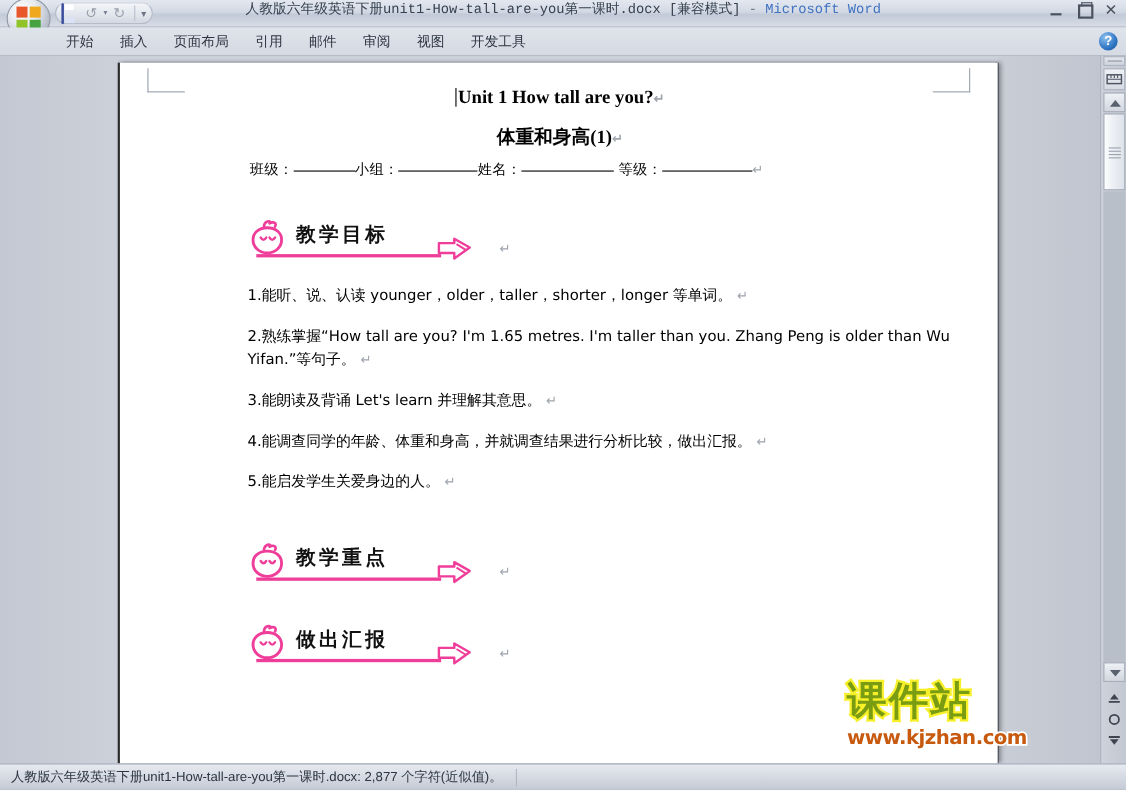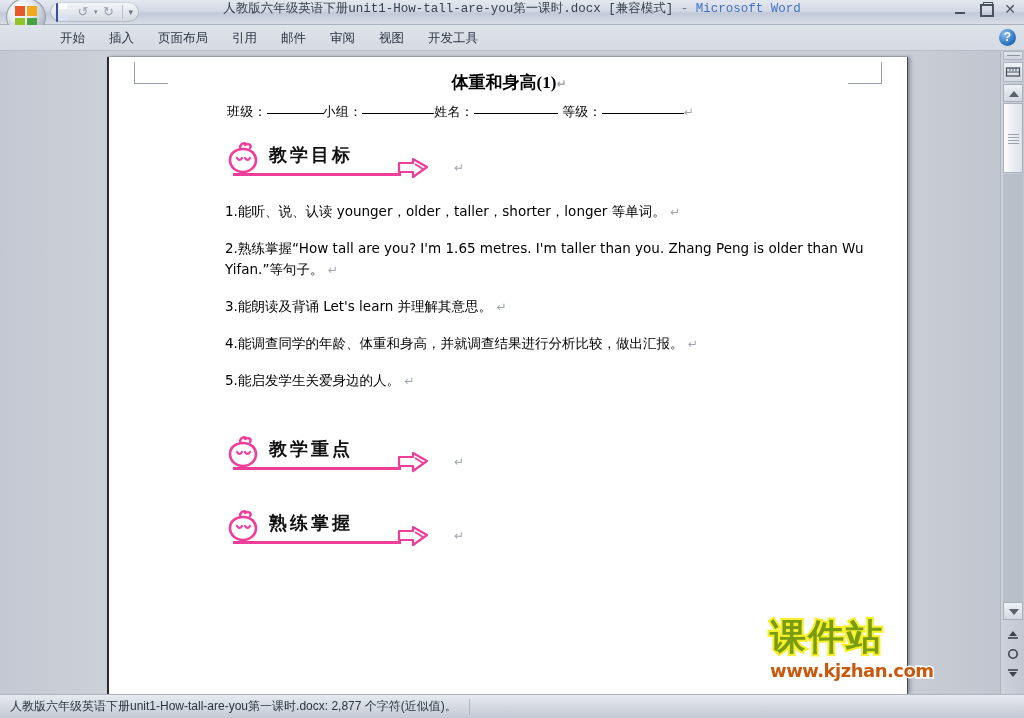--- a/index.html
+++ b/index.html
@@ -321,6 +321,9 @@
 
       <div class="doc">
 
+        <div class="h-title">
+          <span class="caret"></span><span>Unit 1 How tall are you?</span><span class="pilcrow">↵</span>
+        </div>
 
         <div class="h-sub">
           <span>体重和身高</span><span class="num">(1)</span><span class="pilcrow">↵</span>

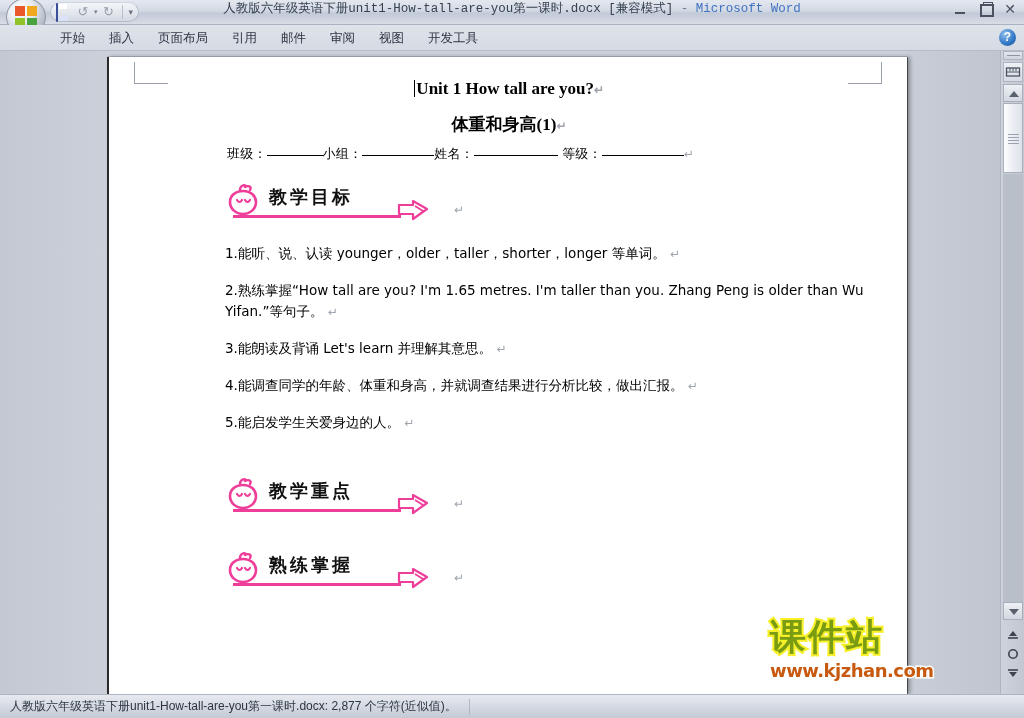--- a/index.html
+++ b/index.html
@@ -156,7 +156,7 @@
 
   
   .sec {
-    position:relative; height:48px; margin-top:16px; padding-left:116px;
+    position:relative; height:48px; margin-top:32px; padding-left:116px;
   }
   .apple {
     position:absolute; left:117px; top:4px; width:36px; height:34px;

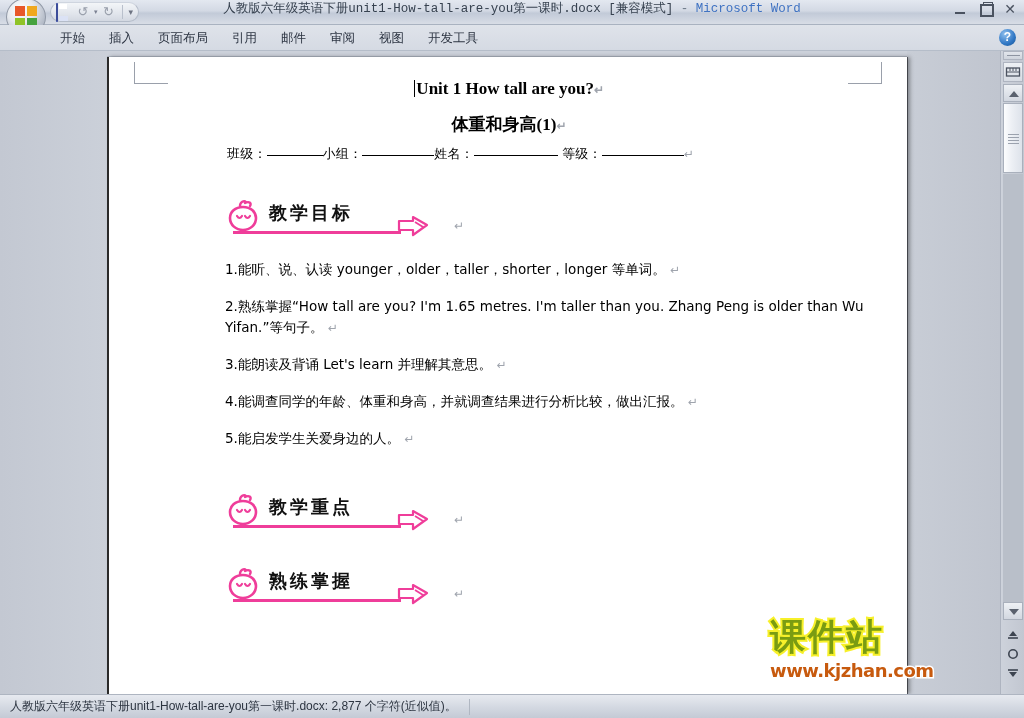--- a/index.html
+++ b/index.html
@@ -412,7 +412,7 @@
               <path d="M19 17 q2.5 4 5 0" stroke="#ef3d9a" stroke-width="2.2" fill="none" stroke-linecap="round"></path>
             </svg>
           </div>
-          <div class="sec-label">熟练掌握</div>
+          <div class="sec-label">做出汇报</div>
           <div class="sec-rule"></div>
           <div class="hand">
             <svg width="42" height="26" viewBox="0 0 42 26">

